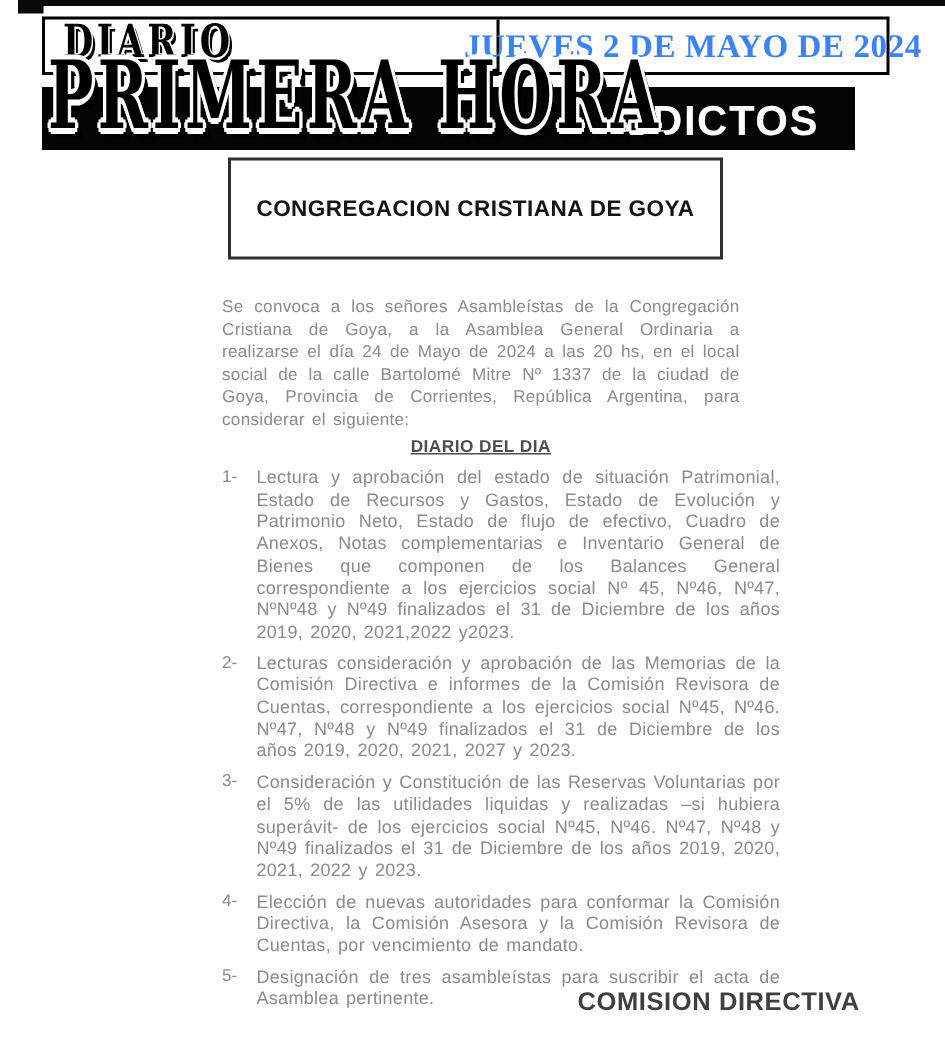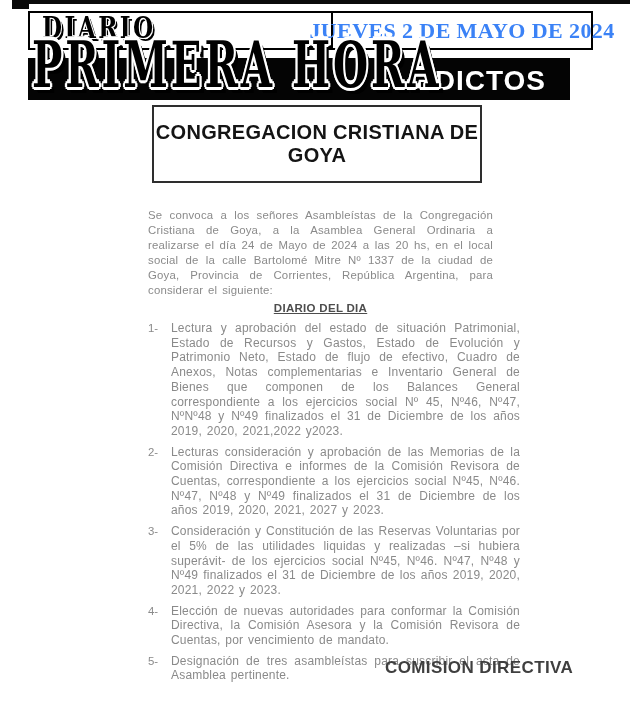--- a/index.html
+++ b/index.html
@@ -52,10 +52,10 @@
 
   
   .org-box {
-    position:absolute; left:152px; top:105px; width:330px; height:78px;
+    position:absolute; left:152px; top:105px; width:330px; height:68px;
     border:2px solid #2e2e2e; box-sizing:border-box;
     display:flex; align-items:center; justify-content:center;
-    font-weight:700; font-size:20px; letter-spacing:0.3px; color:#141414;
+    font-weight:700; font-size:15px; letter-spacing:0.3px; color:#141414;
     text-align:center;
   }
 

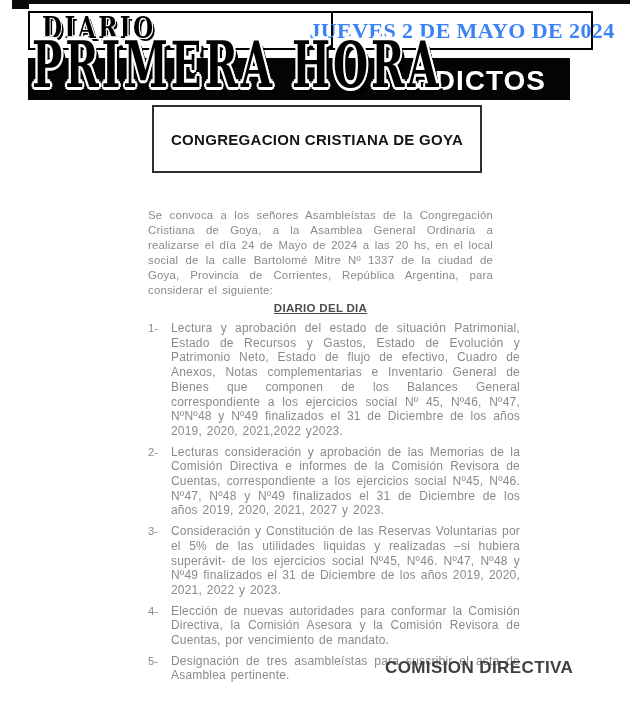--- a/index.html
+++ b/index.html
@@ -68,7 +68,7 @@
   .heading-orden { margin-top:4px; margin-bottom:7px; }
 
   .intro {
-    margin-top:10px; width:345px;
+    width:345px;
     text-align:justify; font-size:11.4px; line-height:15px;
     color:#8a8a8a; letter-spacing:0.2px; word-spacing:1.5px;
   }

